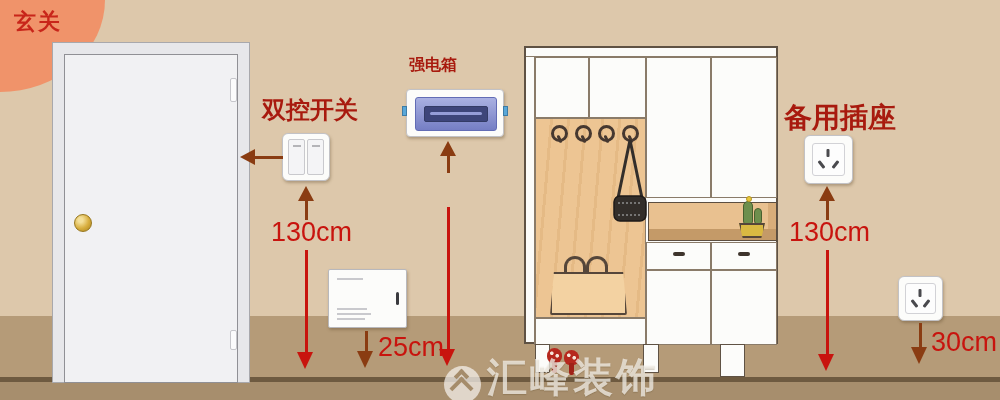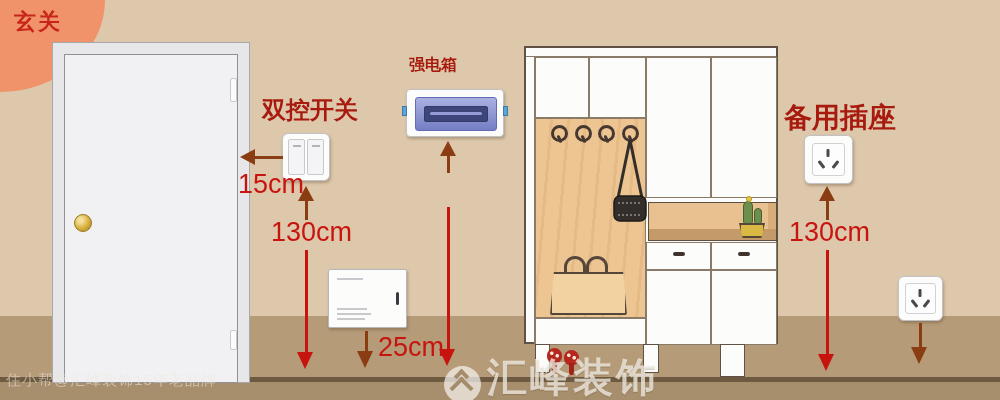--- a/index.html
+++ b/index.html
@@ -190,7 +190,6 @@
   </div>
   <div class="abs shaft-h" style="left:255px;top:156px;width:28px;"></div>
   <div class="abs head-left" style="left:240px;top:149px;"></div>
-  <div class="abs measure" style="left:238px;top:169px;">15cm</div>
   <div class="abs head-up" style="left:298px;top:186px;"></div>
   <div class="abs shaft-v" style="left:305px;top:200px;height:20px;"></div>
   <div class="abs measure" style="left:271px;top:217px;">130cm</div>

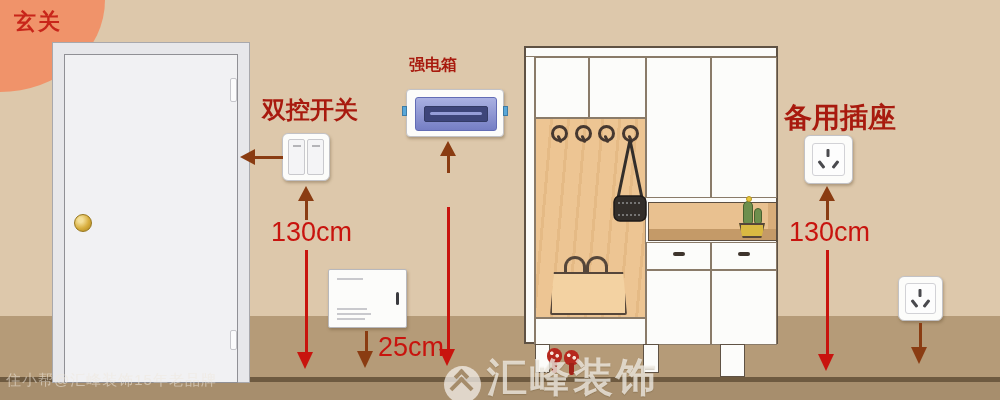--- a/index.html
+++ b/index.html
@@ -244,6 +244,7 @@
   </div>
   <div class="abs shaft-v" style="left:919px;top:323px;height:24px;"></div>
   <div class="abs head-down" style="left:911px;top:347px;"></div>
+  <div class="abs measure" style="left:931px;top:327px;">30cm</div>
 
   <div class="abs wm-logo">
     <div class="chev chev1"></div>

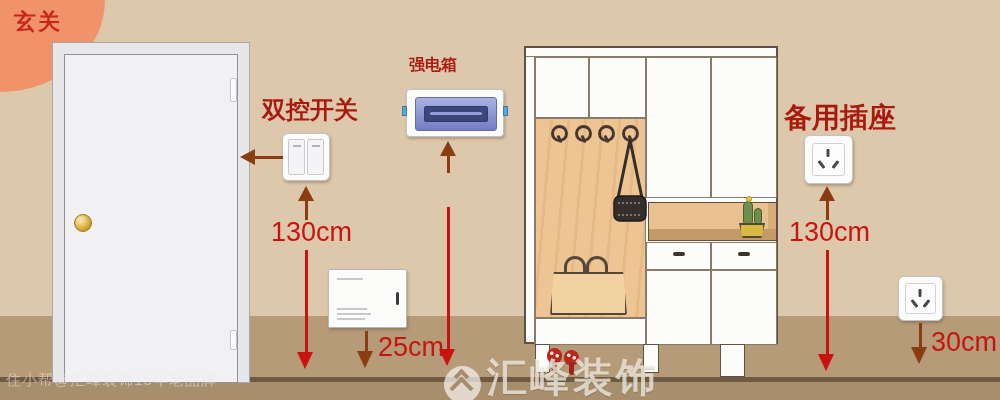--- a/index.html
+++ b/index.html
@@ -251,7 +251,6 @@
     <div class="chev chev2"></div>
   </div>
   <div class="abs wm-brand">汇峰装饰</div>
-  <div class="abs wm-credit">住小帮@汇峰装饰15年老品牌</div>
 
 </div>
 

